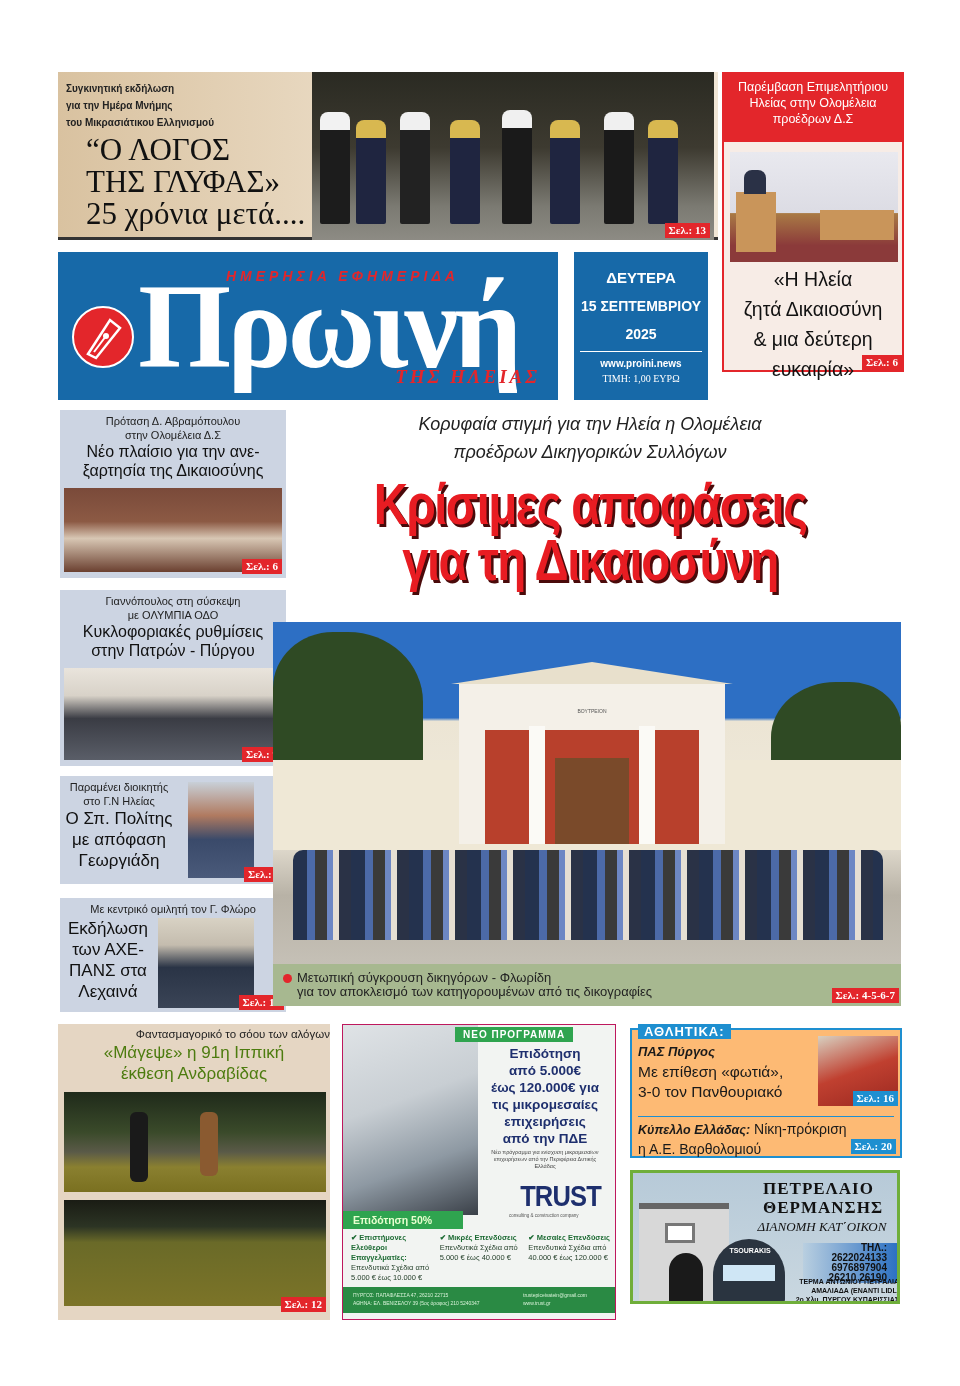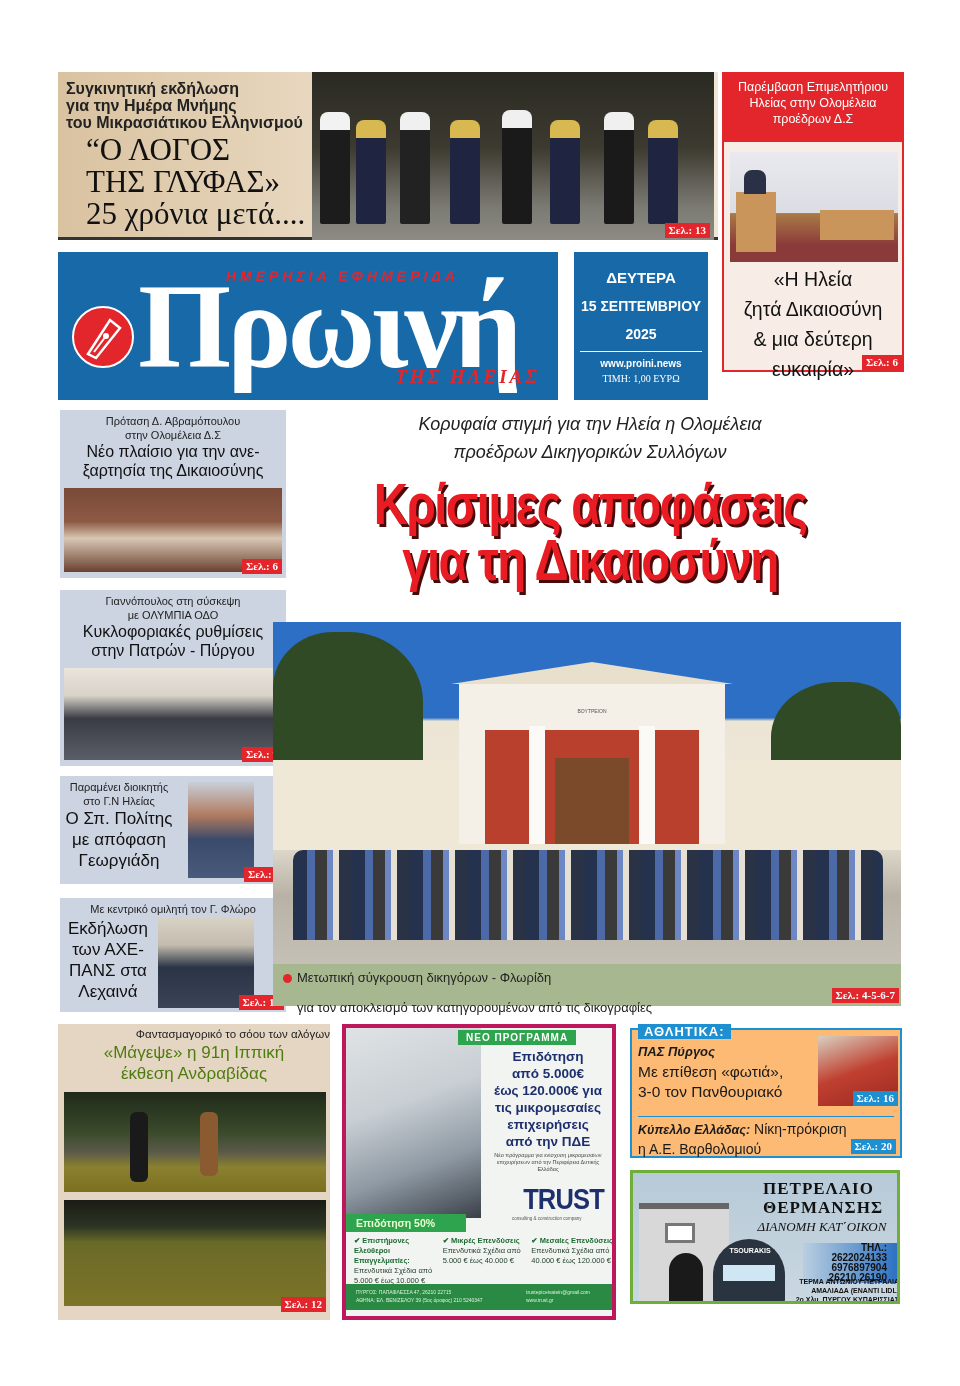--- a/index.html
+++ b/index.html
@@ -10,7 +10,7 @@
 
   
   #top-promo { left: 58px; top: 72px; width: 660px; height: 168px; background: linear-gradient(90deg,#d9c2a0 0%, #e8d8c0 40%, #f0e6d6 100%); border-bottom: 3px solid #333; }
-  #top-promo .kicker { position: absolute; left: 8px; top: 8px; font-size: 16px; font-weight: bold; line-height: 17px; color: #222; }
+  #top-promo .kicker { position: absolute; left: 8px; top: 8px; font-size: 10px; font-weight: bold; line-height: 17px; color: #222; }
   #top-promo .title { position: absolute; left: 8px; top: 62px; font-family: "Liberation Serif", serif; font-size: 31px; line-height: 32px; color: #111; margin-left: 20px; }
   #top-promo .photo { position: absolute; left: 254px; top: 0; width: 402px; height: 168px; background: linear-gradient(180deg,#2a2a22 0%, #3d3a30 45%, #7b7a72 80%, #8d8b84 100%); overflow: hidden; }
   .dancer { position: absolute; bottom: 16px; width: 30px; border-radius: 8px 8px 2px 2px; }

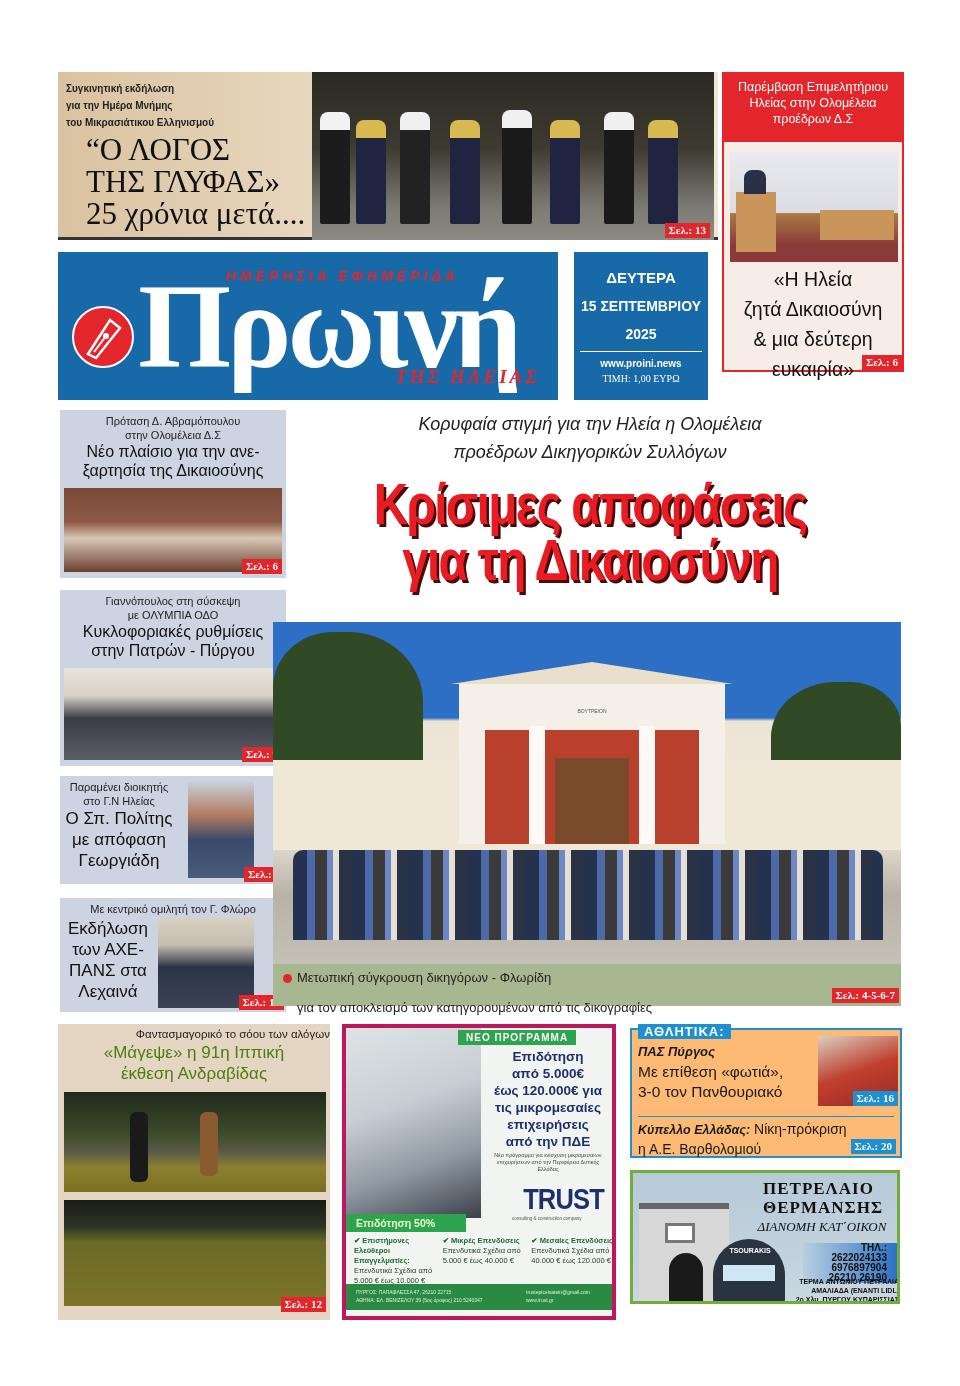--- a/index.html
+++ b/index.html
@@ -47,7 +47,7 @@
   #lead-caption { left: 273px; top: 964px; width: 628px; height: 42px; background: #a7b890; }
   #lead-caption .l1, #lead-caption .l2 { position: absolute; left: 24px; font-size: 13px; color: #222; }
   #lead-caption .l1 { top: 6px; }
-  #lead-caption .l2 { top: 36px; }
+  #lead-caption .l2 { top: 20px; }
   #lead-caption .dot { position: absolute; left: 10px; top: 10px; width: 9px; height: 9px; border-radius: 50%; background: #e3262b; }
 
   

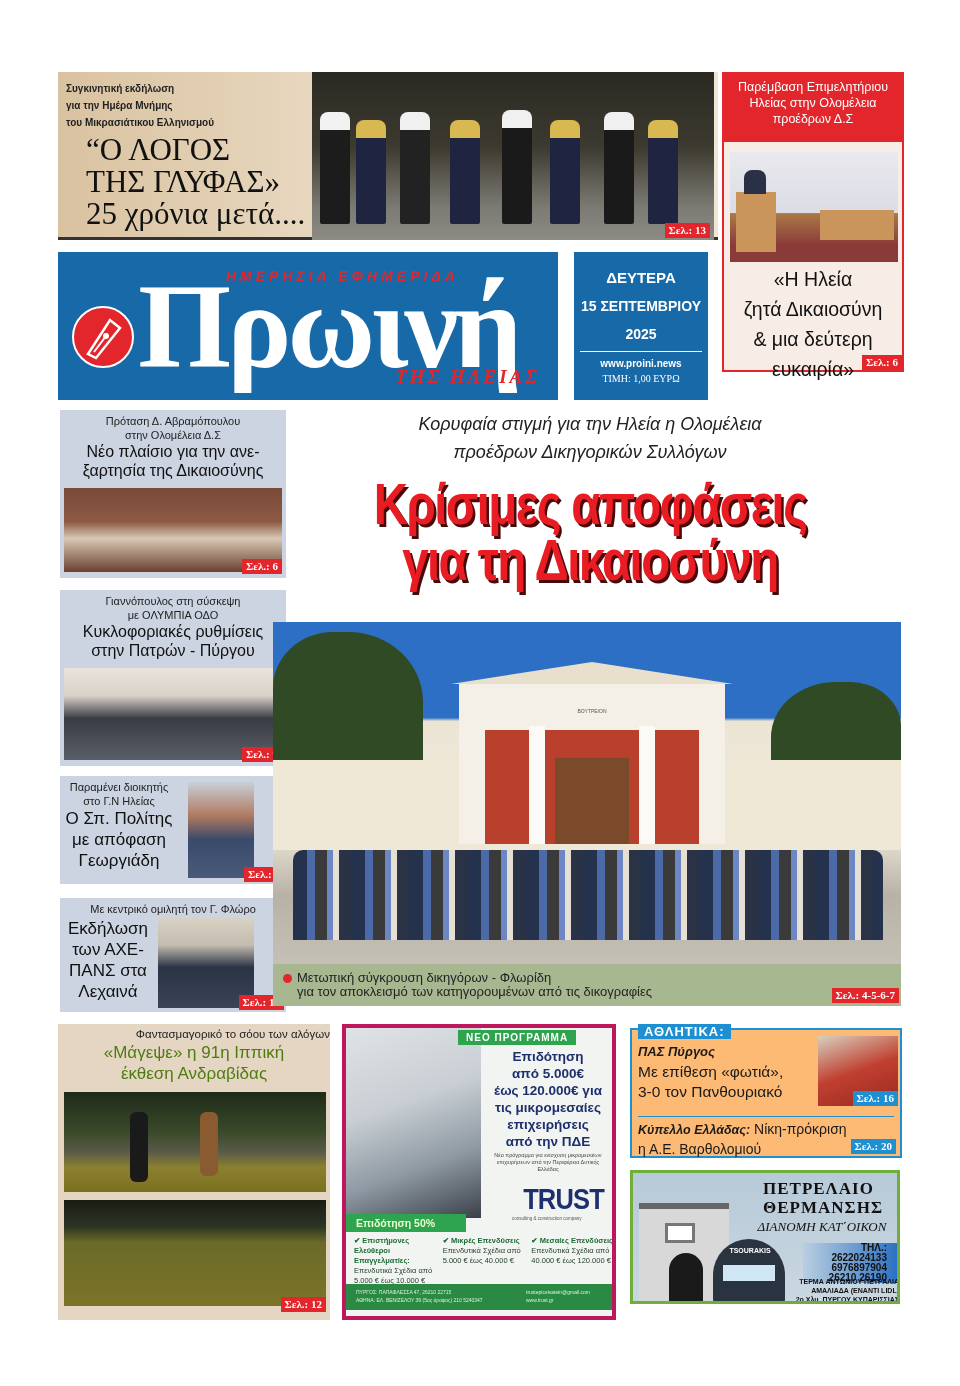--- a/index.html
+++ b/index.html
@@ -58,7 +58,7 @@
   #horse-box .p2 { position: absolute; left: 6px; top: 176px; width: 262px; height: 106px; background: linear-gradient(180deg,#1a1c14 0%, #2c3424 25%, #6a6a28 40%, #7c7428 100%); }
 
   
-  #ad-trust { left: 342px; top: 1024px; width: 274px; height: 296px; background: #f2f4f2; border: 4px solid #be185d; overflow: hidden; }
+  #ad-trust { left: 342px; top: 1024px; width: 274px; height: 296px; background: #f2f4f2; border: 1px solid #be185d; overflow: hidden; }
   #ad-trust .tag { position: absolute; left: 112px; top: 2px; background: #2fa44f; color: #fff; font-weight: bold; font-size: 10px; padding: 2px 8px; letter-spacing: 1px; }
   #ad-trust .hands { position: absolute; left: 0; top: 0; width: 135px; height: 190px; background: linear-gradient(160deg,#dfe3e6 0%, #c8ced3 40%, #8e99a3 70%, #3a4048 100%); }
   #ad-trust .offer { position: absolute; left: 130px; top: 20px; width: 144px; text-align: center; color: #1e2f6e; font-weight: bold; font-size: 13.5px; line-height: 17px; }

